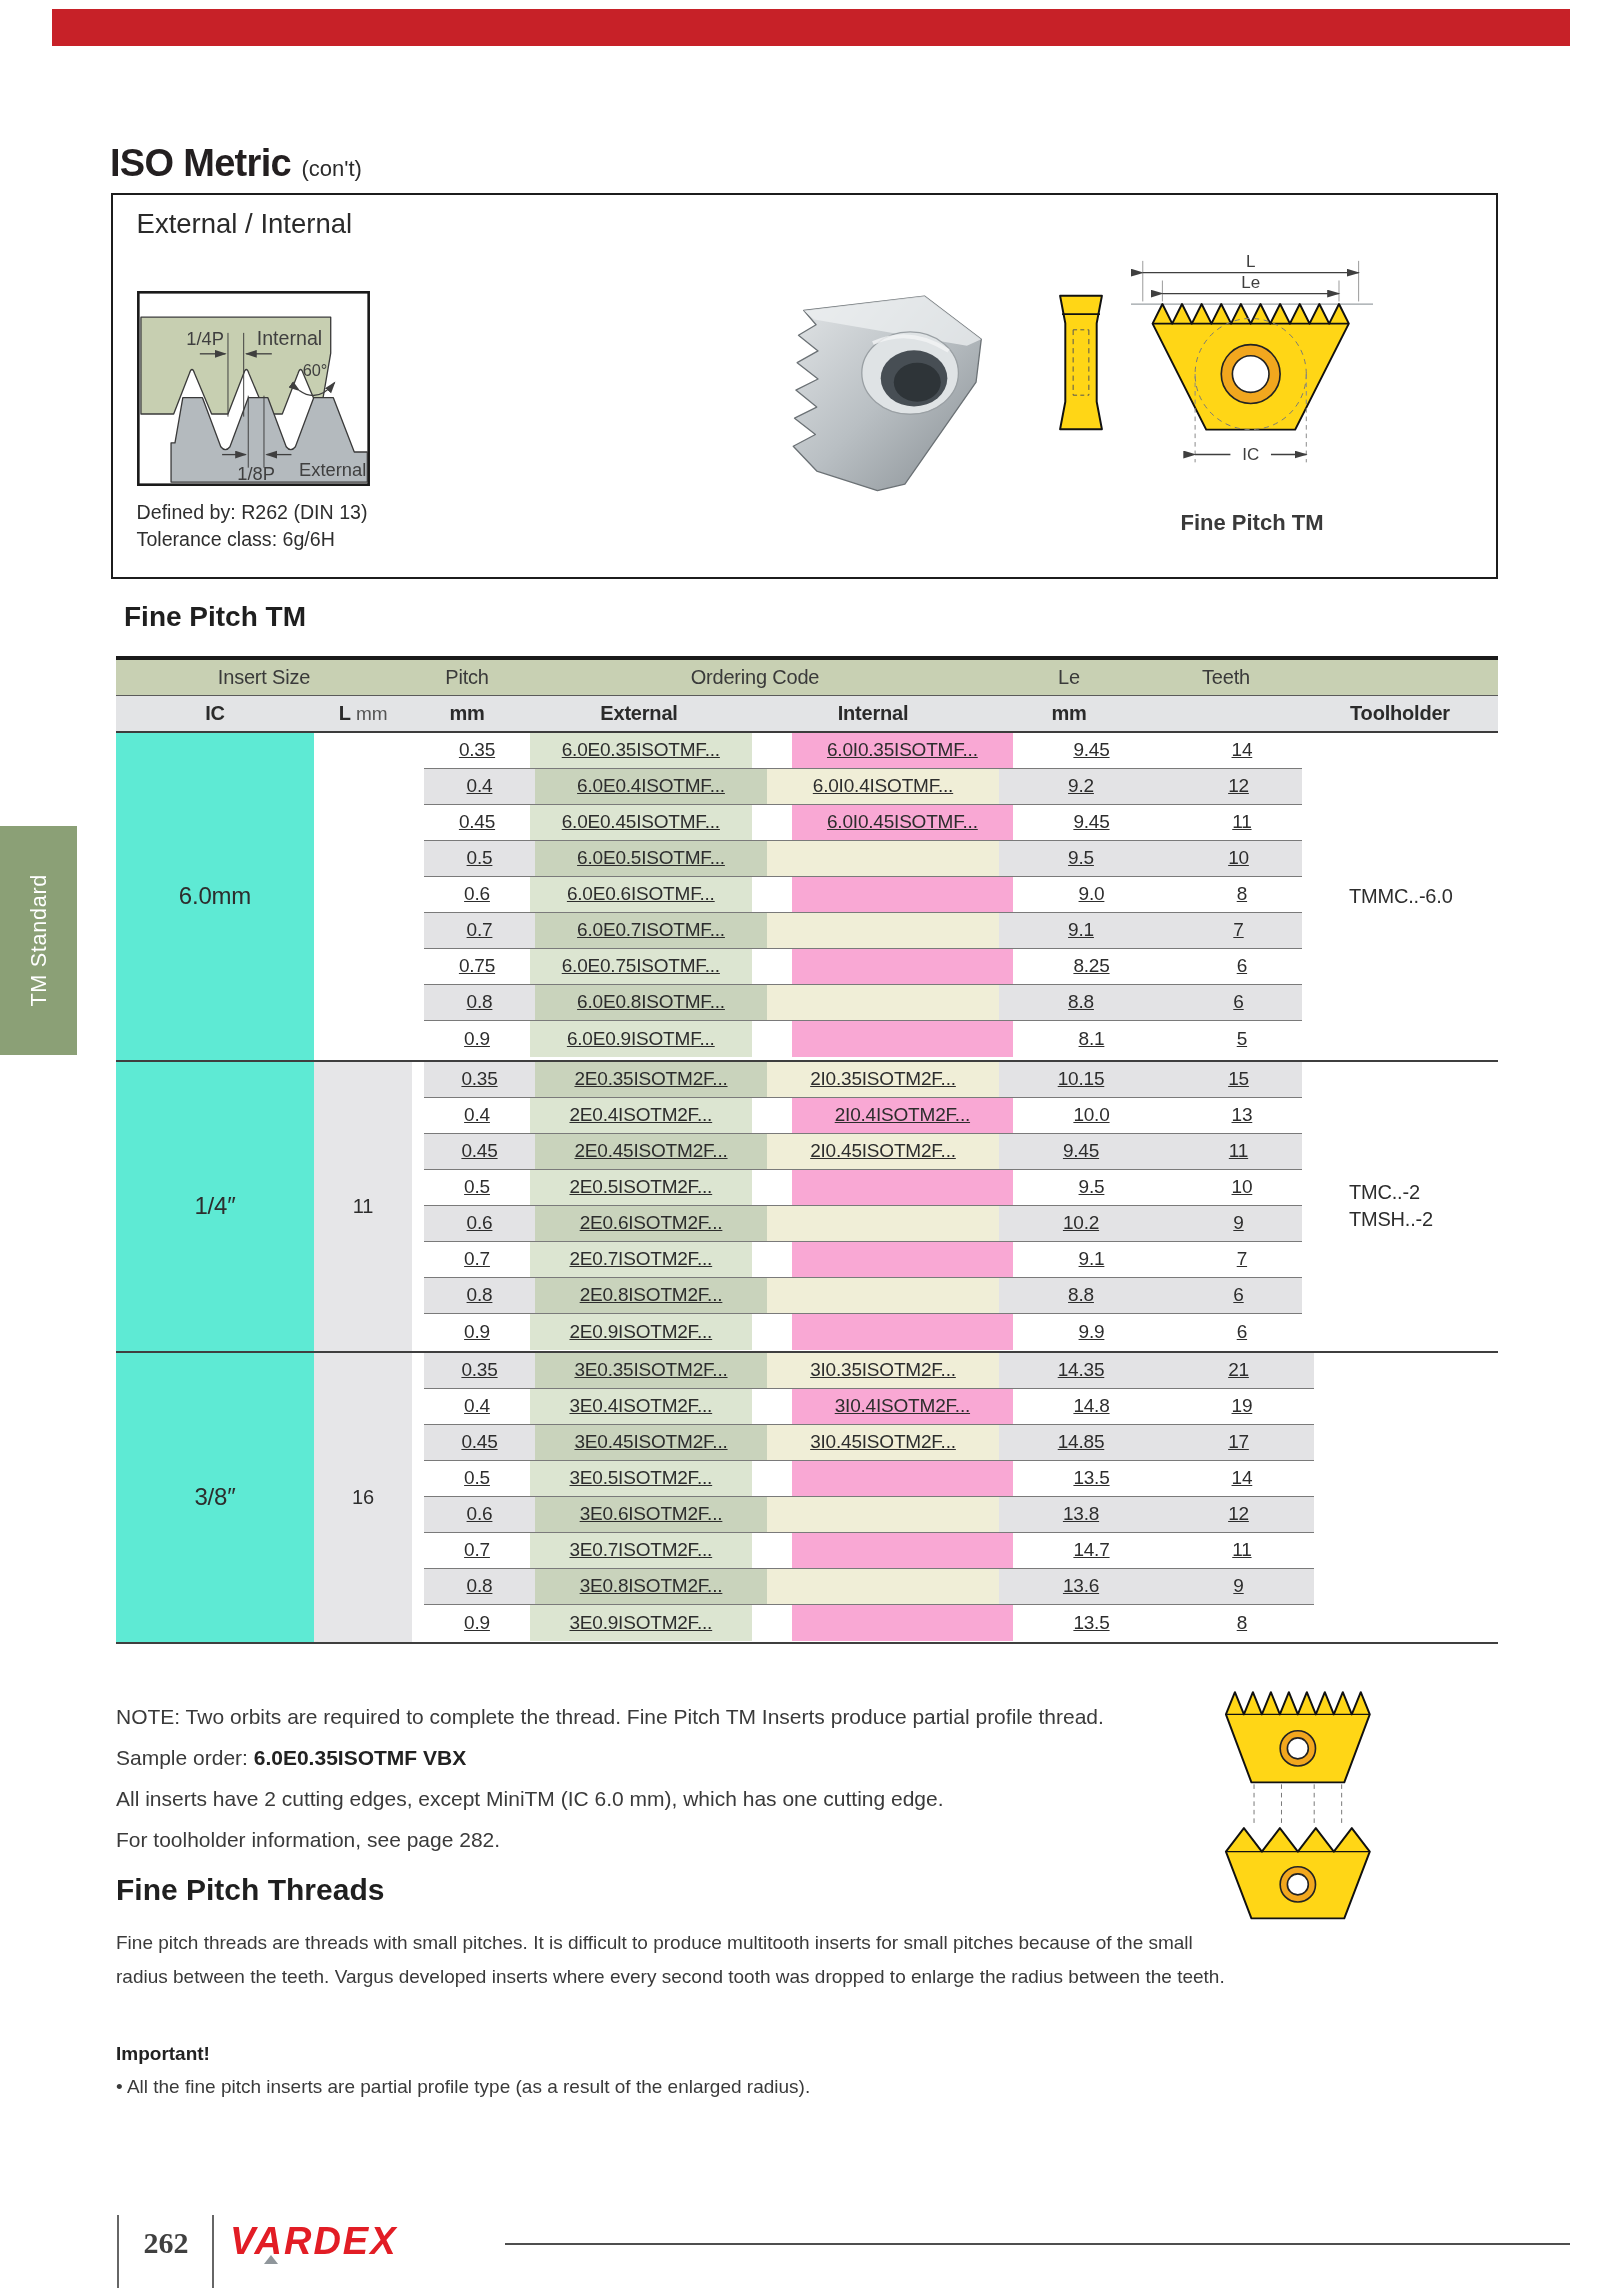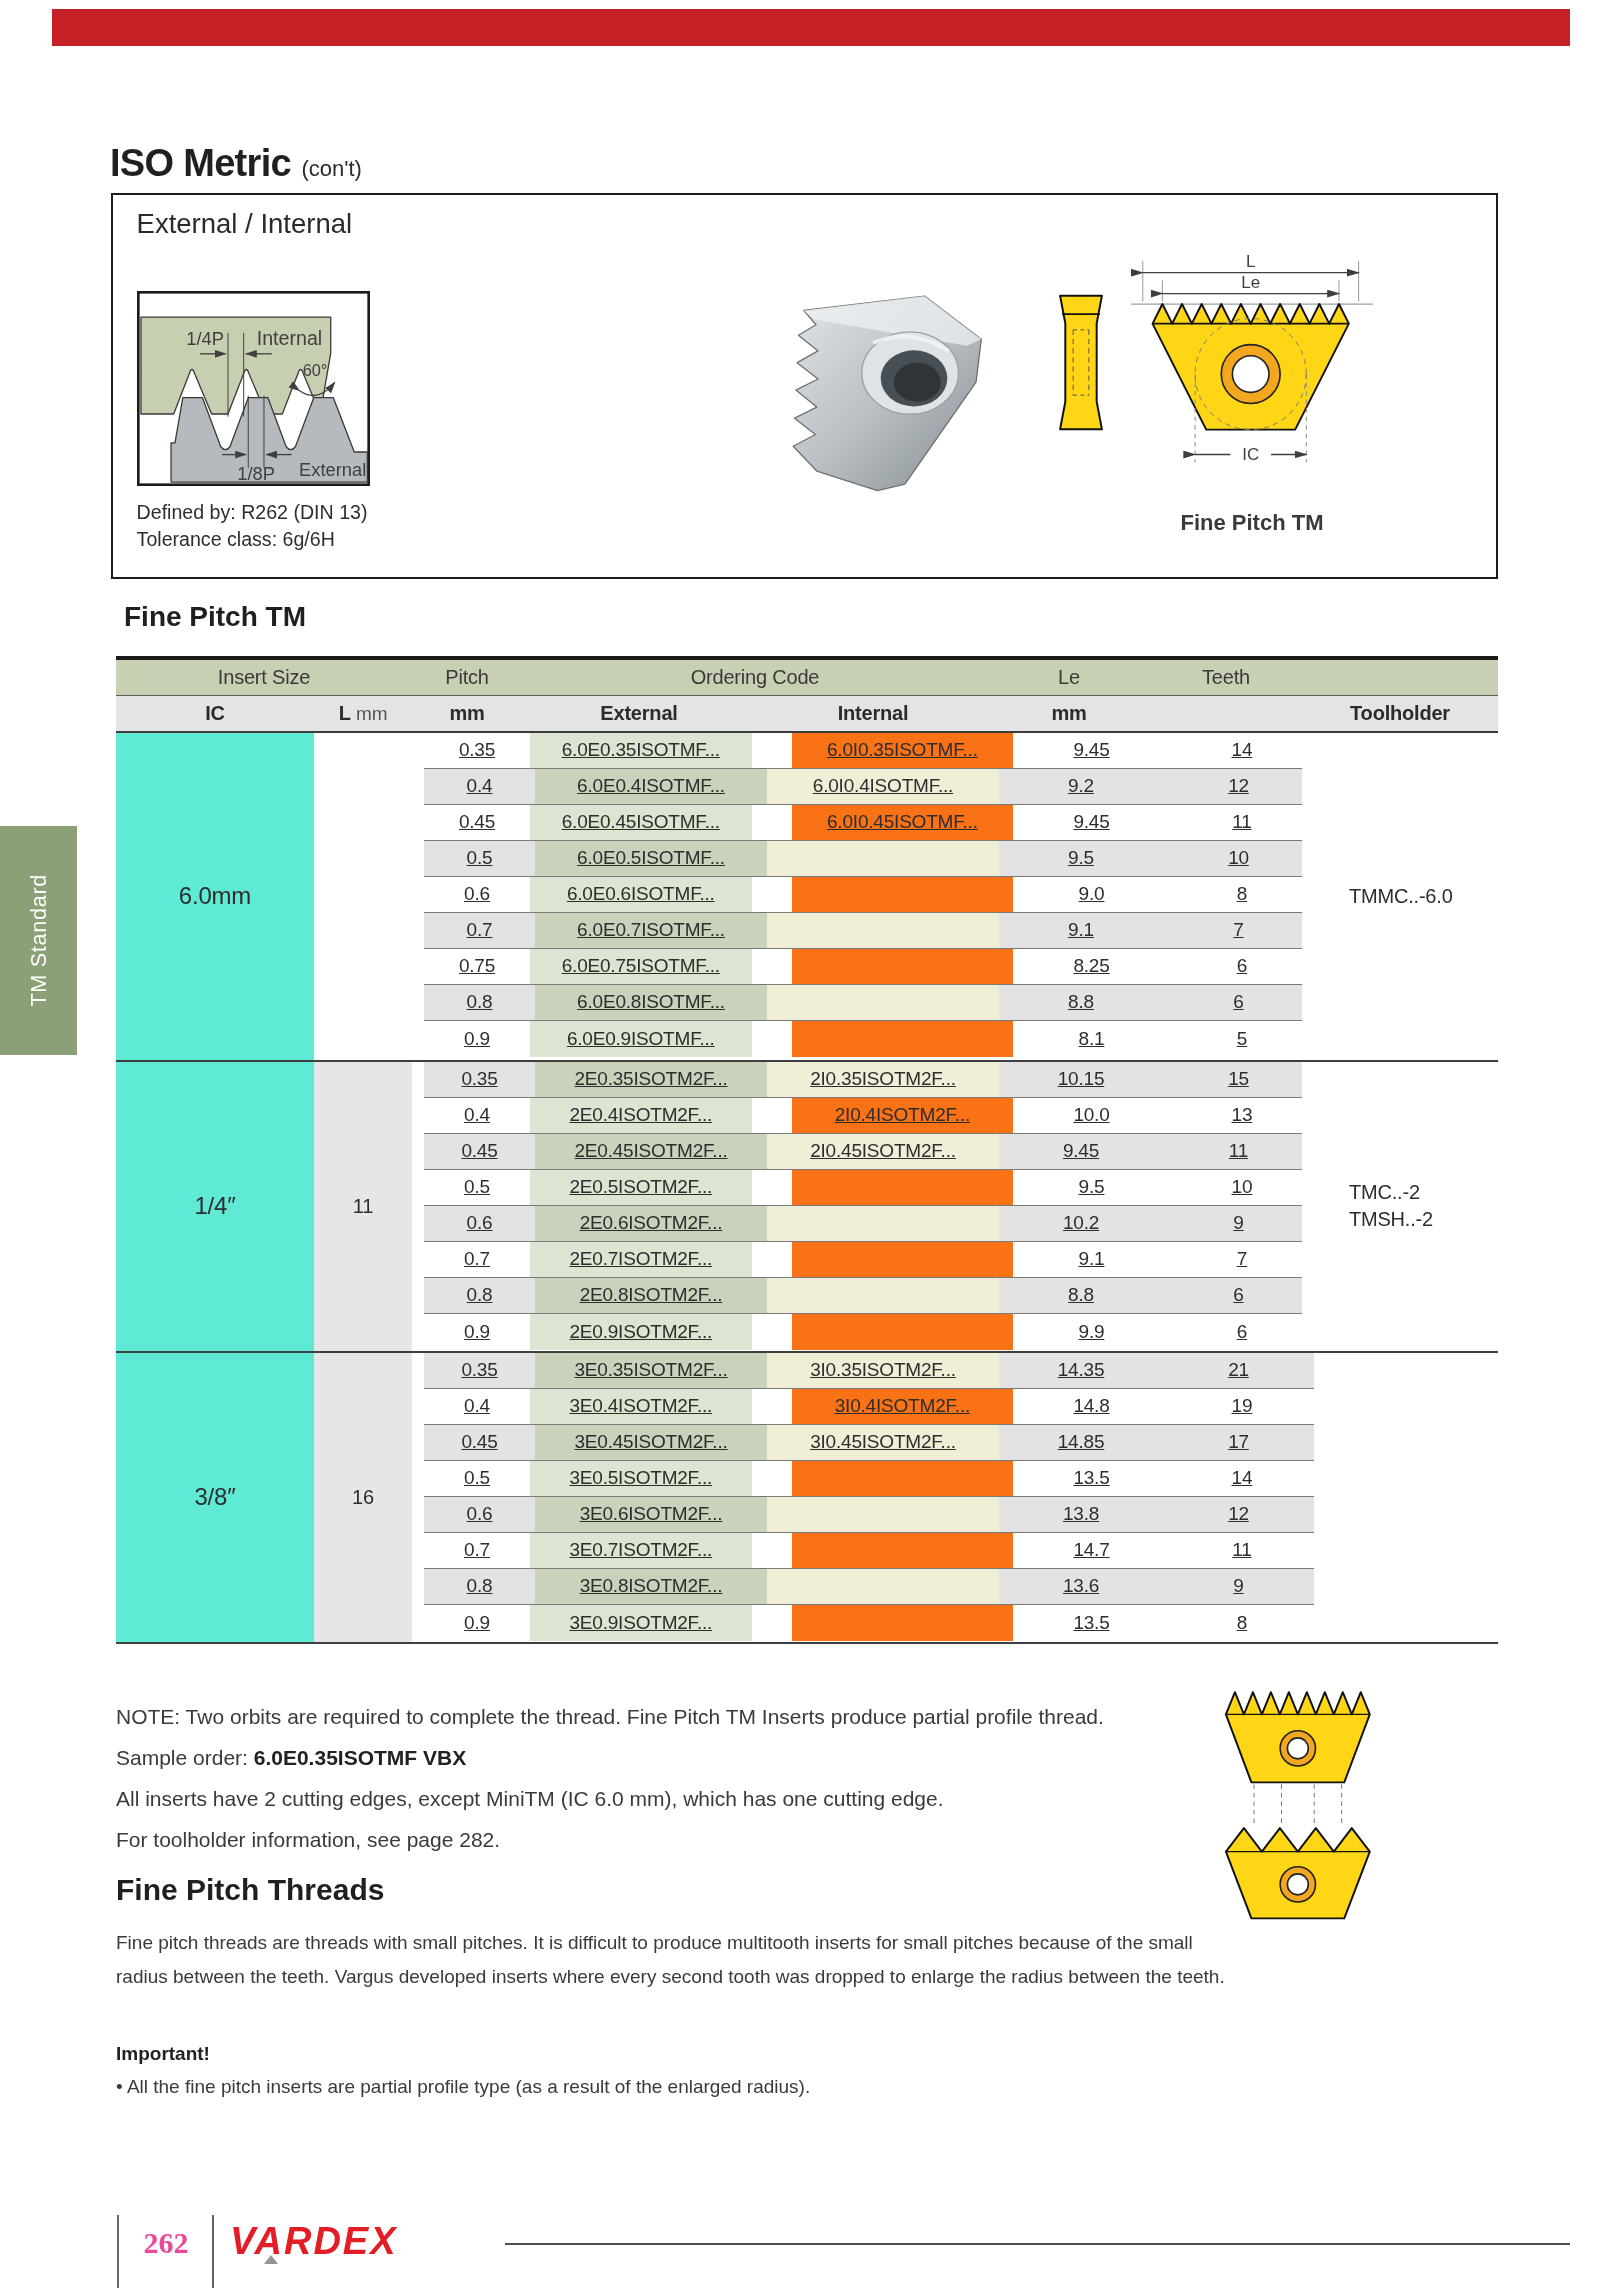--- a/index.html
+++ b/index.html
@@ -58,7 +58,7 @@
   .odd .c-pitch,.odd .c-le,.odd .c-teeth { background:#ffffff; }
   .even .c-pitch,.even .c-le,.even .c-teeth { background:#e3e3e5; }
   .odd .c-ext { background:#dce5d1; } .even .c-ext { background:#c9d3bc; }
-  .odd .c-int { background:#f97316;margin-left:40px; } .even .c-int { background:#f0eed7; }
+  .odd .c-int { background:#f9a8d4;margin-left:40px; } .even .c-int { background:#f0eed7; }
   .cell-tool { position:absolute; left:1186px; top:0; bottom:0; width:196px; background:#fff;
     display:flex; flex-direction:column; justify-content:center; padding-left:47px;
     font-size:20px; line-height:27px; }

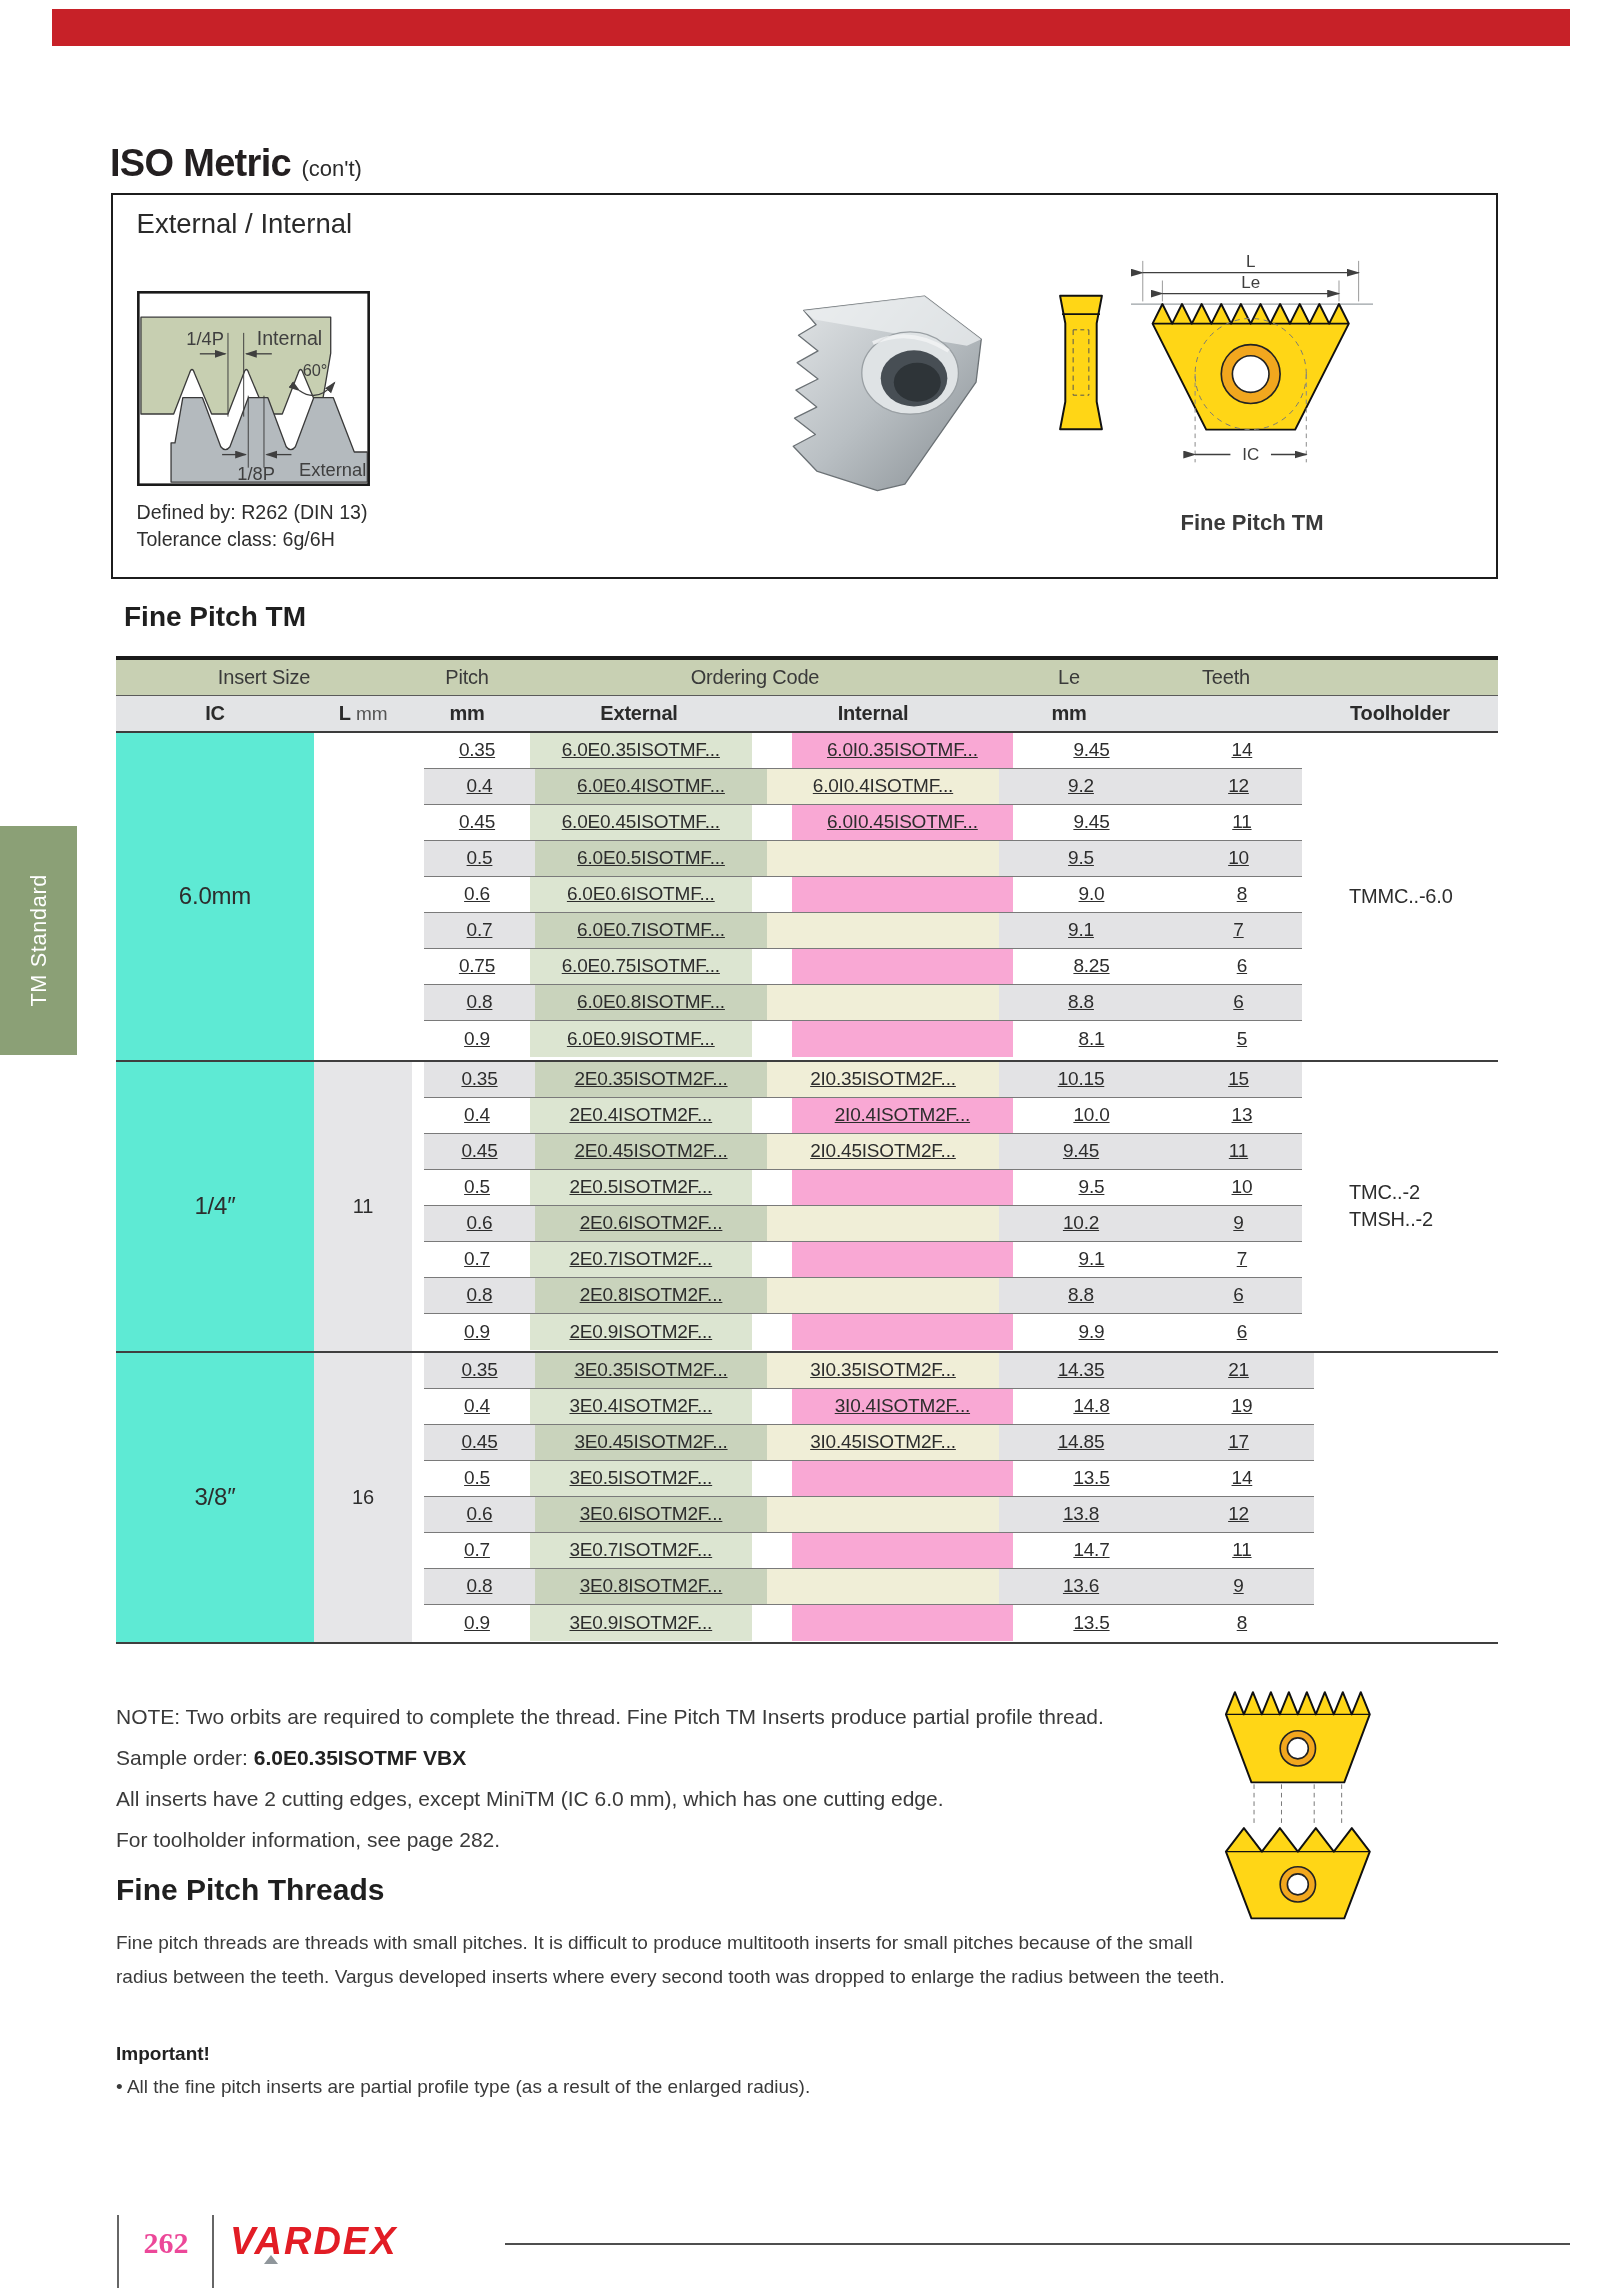--- a/index.html
+++ b/index.html
@@ -80,7 +80,7 @@
   .fbar { width:2px; background:#666; height:73px; top:2215px; }
   #fbar1 { left:117px; } #fbar2 { left:212px; }
   #page-num { left:128px; top:2226px; width:76px; text-align:center;
-    font-family:"Liberation Serif","DejaVu Serif",serif; font-size:30px; font-weight:700; color:#ec4899; }
+    font-family:"Liberation Serif","DejaVu Serif",serif; font-size:30px; font-weight:700; color:#404040; }
   #brand { left:230px; top:2220px; font-size:38px; font-weight:800; font-style:italic;
     letter-spacing:2px; color:#e21d25; }
   #brand-tri { left:264px; top:2255px; width:0; height:0;

